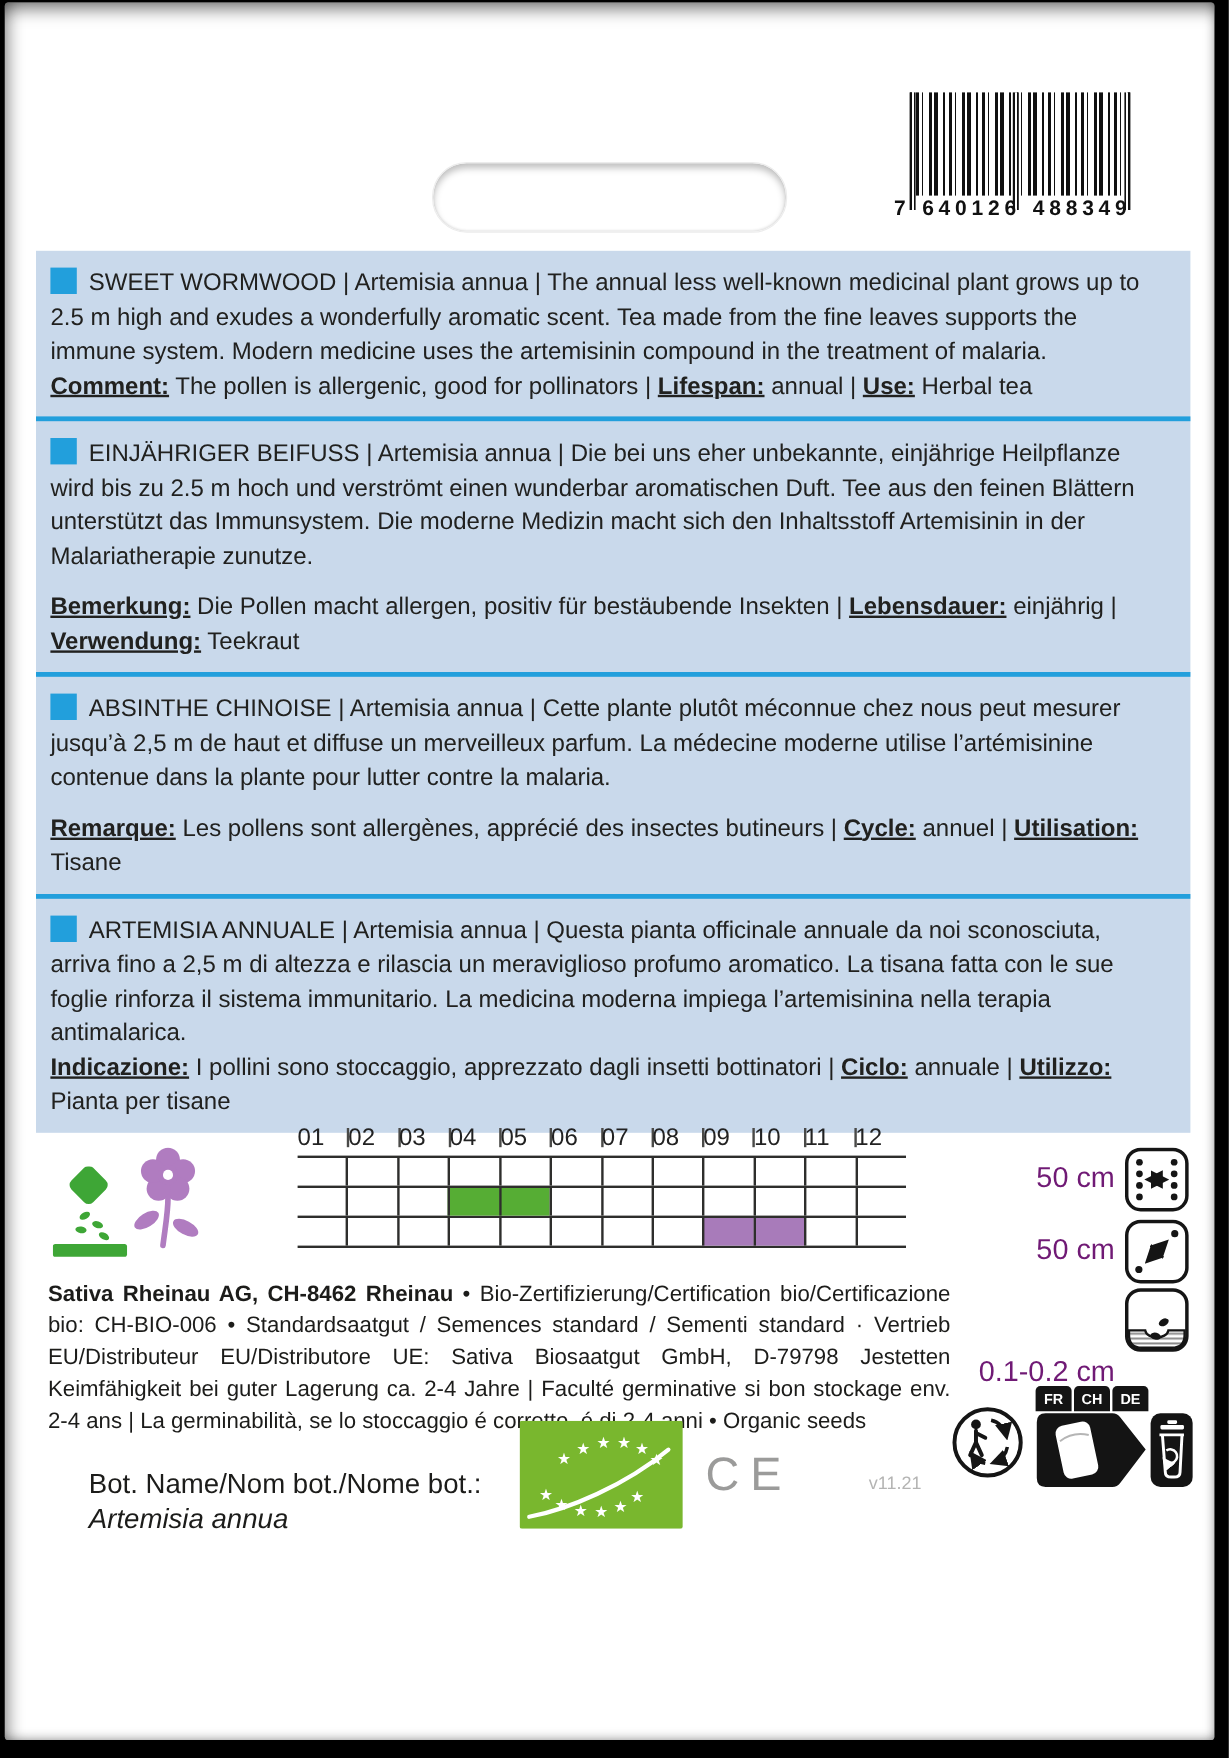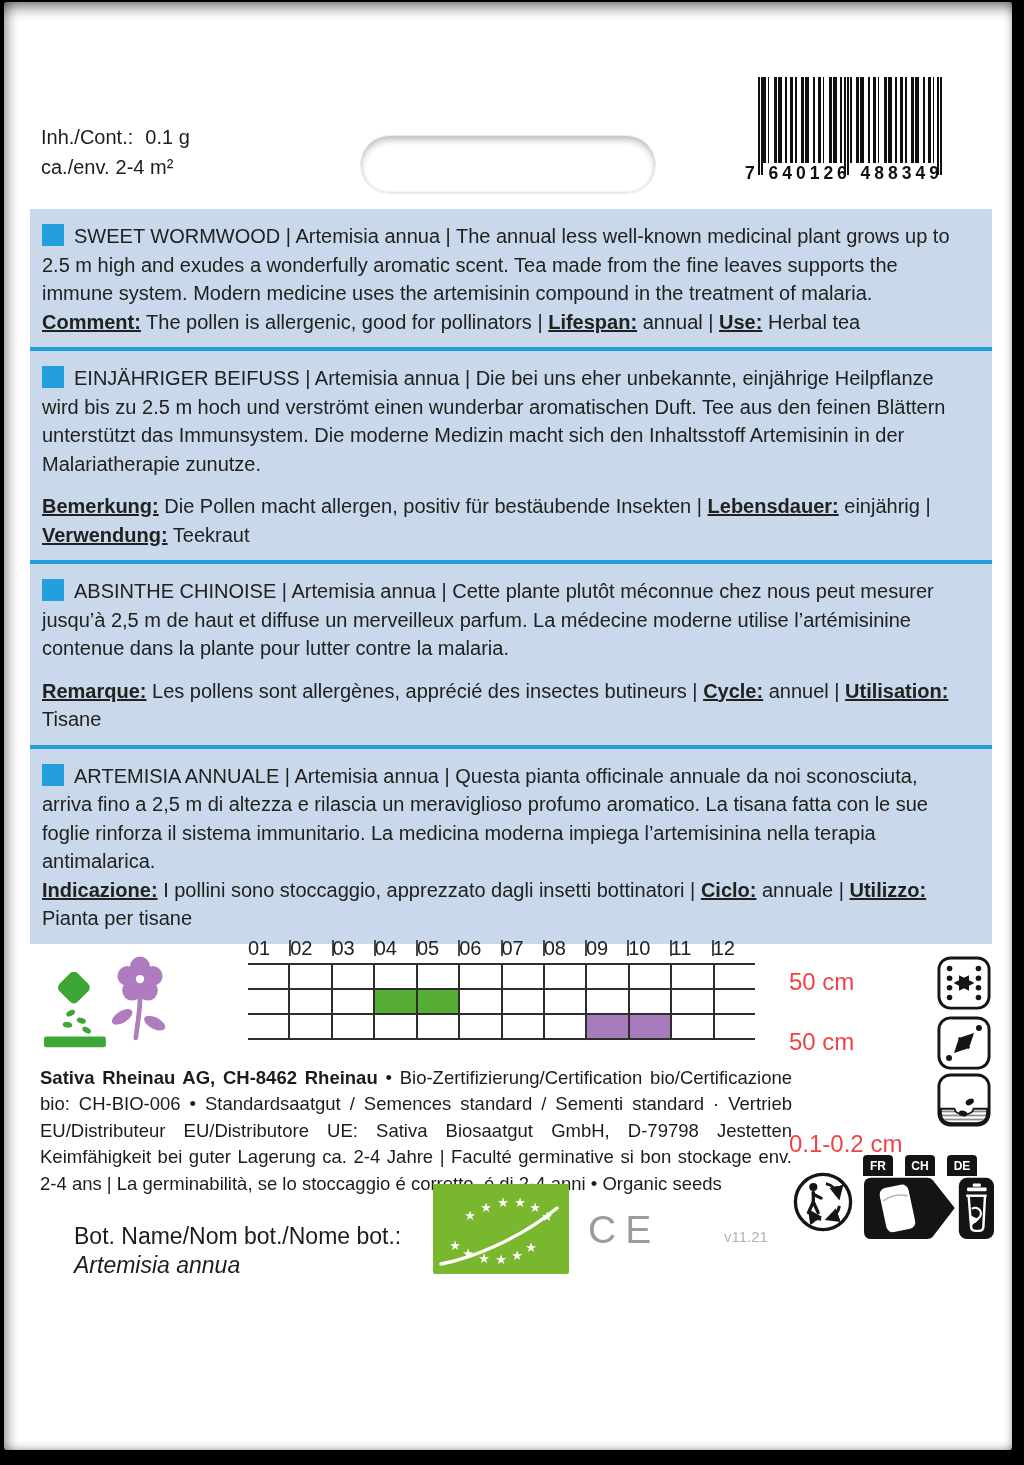--- a/index.html
+++ b/index.html
@@ -112,14 +112,6 @@
 
 <div id="packet">
 
-  <div class="info-block">
-    <div>
-      <span>Inh./Cont.:</span><span class="val">0.1 g</span>
-    </div>
-    <div>
-      <span>ca./env.</span><span style="margin-left:6px">2-4 m²</span>
-    </div>
-  </div>
 
   <div class="hang-slot"></div>
 

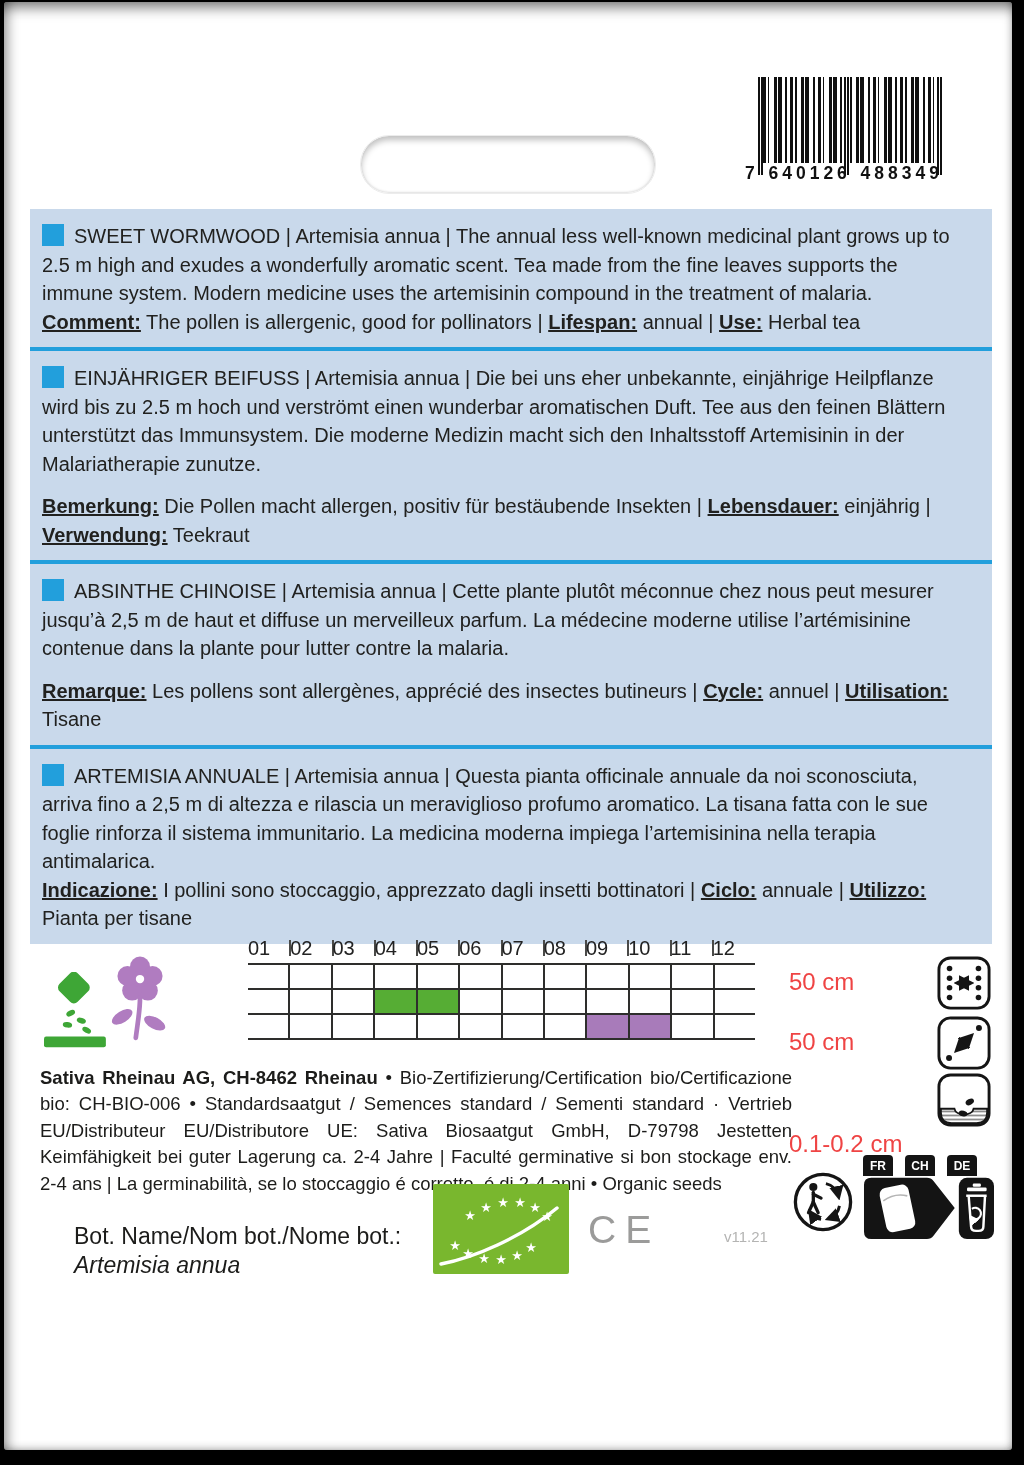--- a/index.html
+++ b/index.html
@@ -73,7 +73,7 @@
     position:absolute;left:36px;top:1044px;width:752px;
     font-size:18.5px;line-height:26.5px;color:#1c1c1a;text-align:justify;
   }
-  .spec-label{position:absolute;width:140px;text-align:left;font-size:24px;color:#ef4444;}
+  .spec-label{position:absolute;width:140px;text-align:right;font-size:24px;color:#701a75;}
   .sl1{left:785px;top:966px;} .sl2{left:785px;top:1026px;} .sl3{left:785px;top:1083px;margin-top:45px;}
   .spec-icon{position:absolute;left:933px;width:54px;height:54px;}
   .si1{top:954px;} .si2{top:1014px;} .si3{top:1071px;}

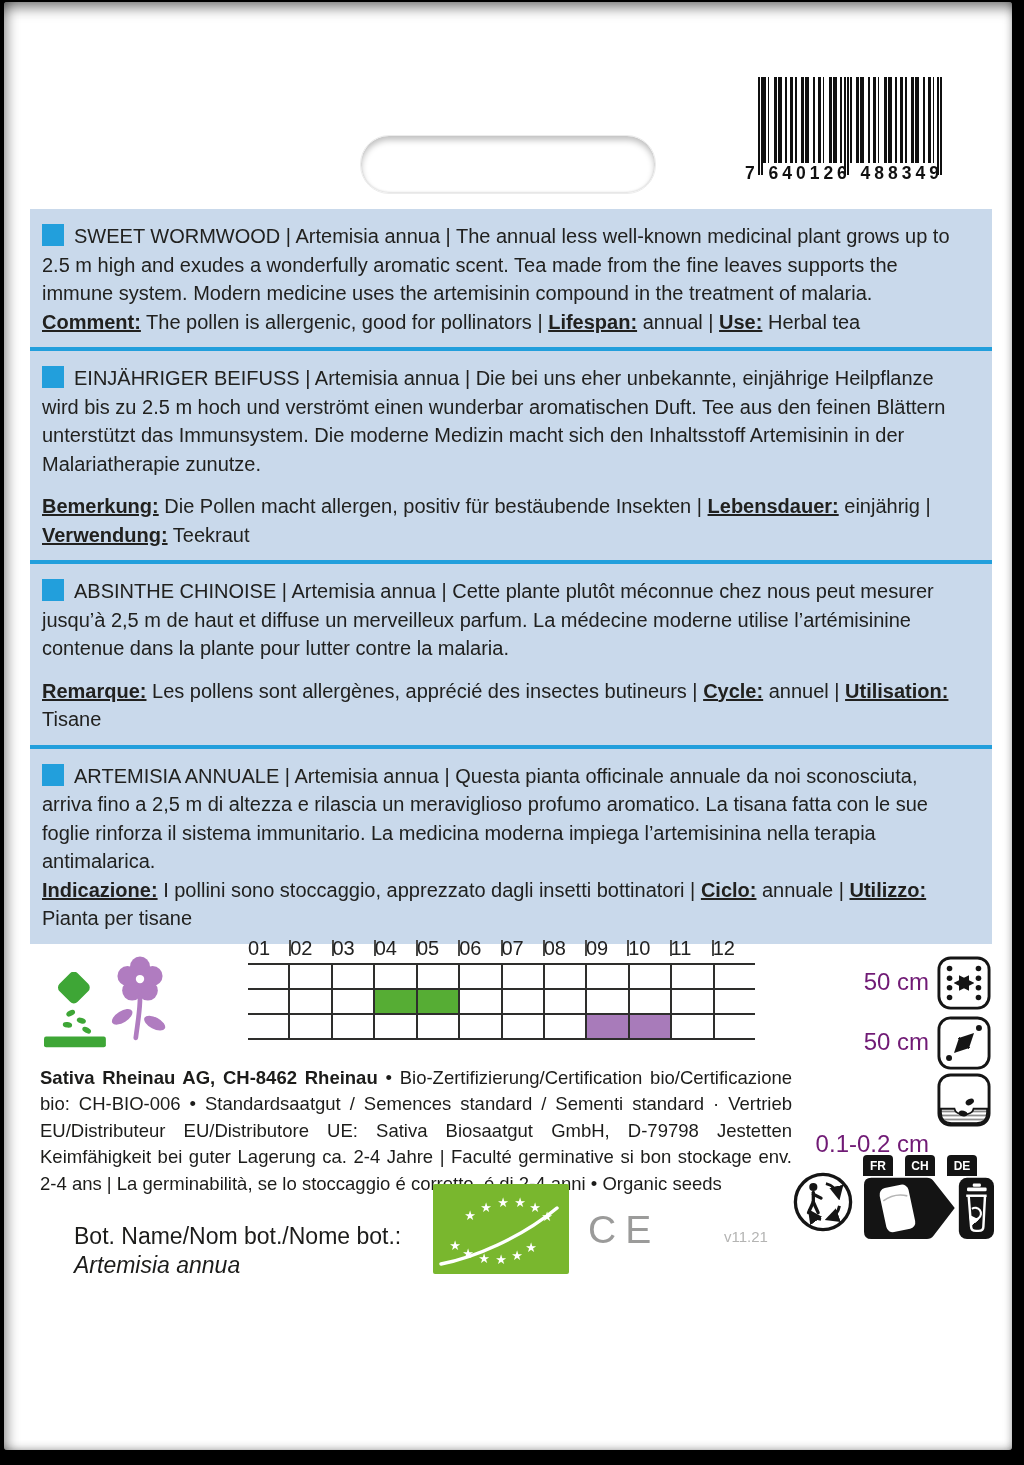--- a/index.html
+++ b/index.html
@@ -83,7 +83,7 @@
   #version{position:absolute;left:720px;top:1226px;font-size:15px;color:#b4b4b3;}
   #triman{position:absolute;left:788px;top:1168px;width:62px;height:64px;}
   #disposal{position:absolute;left:851px;top:1153px;width:139px;height:88px;}
-  #disposal .tabs{display:flex;gap:12px;margin-left:8px;height:21px;}
+  #disposal .tabs{display:flex;gap:2px;margin-left:8px;height:21px;}
   #disposal .tab{
     width:30px;background:#141414;color:#fff;border-radius:4px 4px 0 0;
     font-size:12px;font-weight:bold;text-align:center;line-height:22px;

